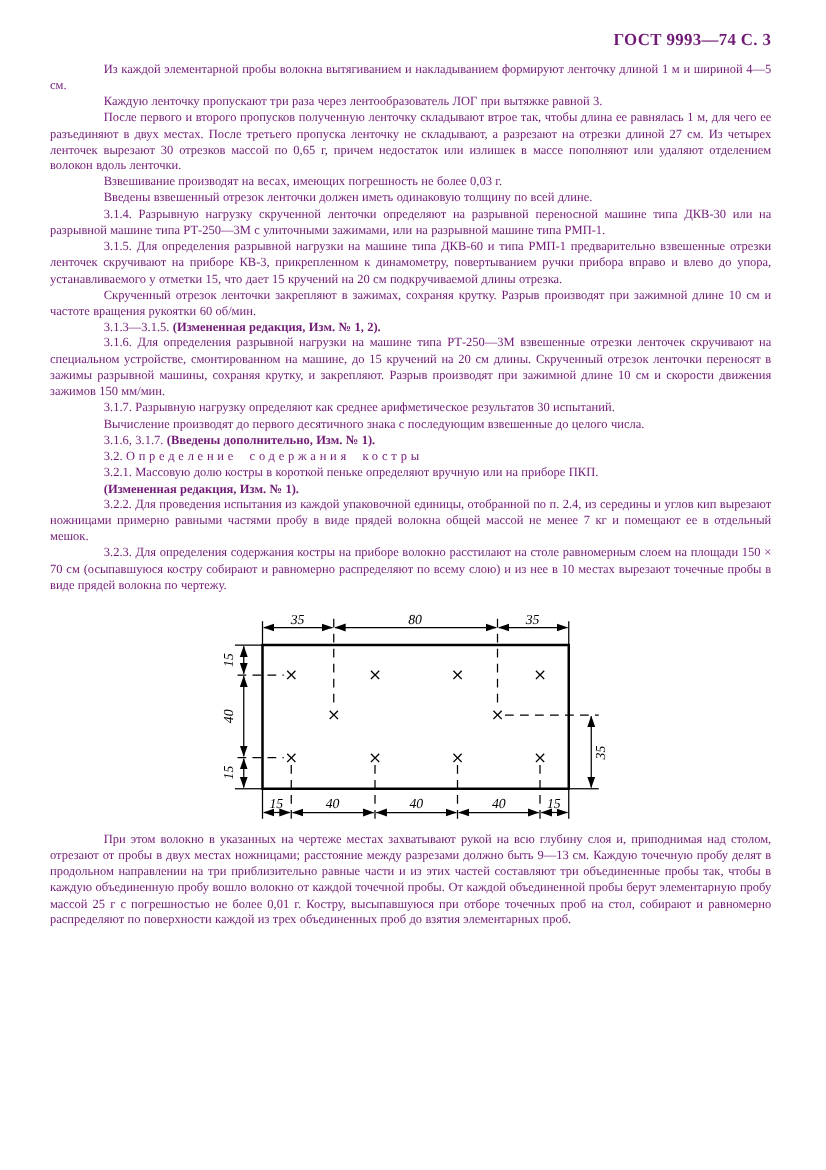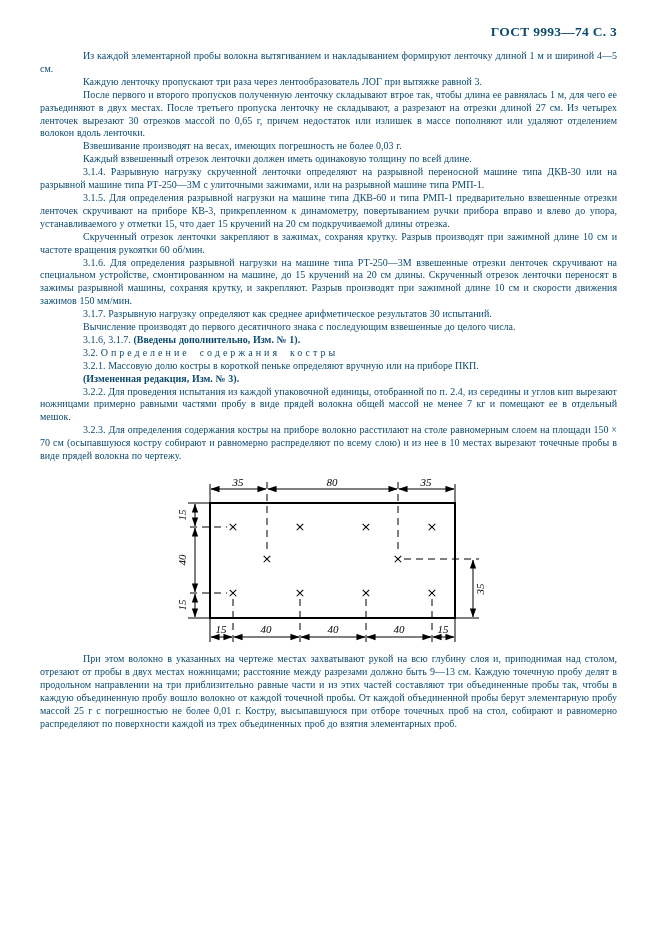--- a/index.html
+++ b/index.html
@@ -6,7 +6,7 @@
   .page{
     position:relative;
     width:661px;height:936px;
-    background:#fff;color:#0c4a6e;
+    background:#fff;color:#701a75;
     font-family:"Liberation Serif","DejaVu Serif",serif;
     overflow:hidden;
   }

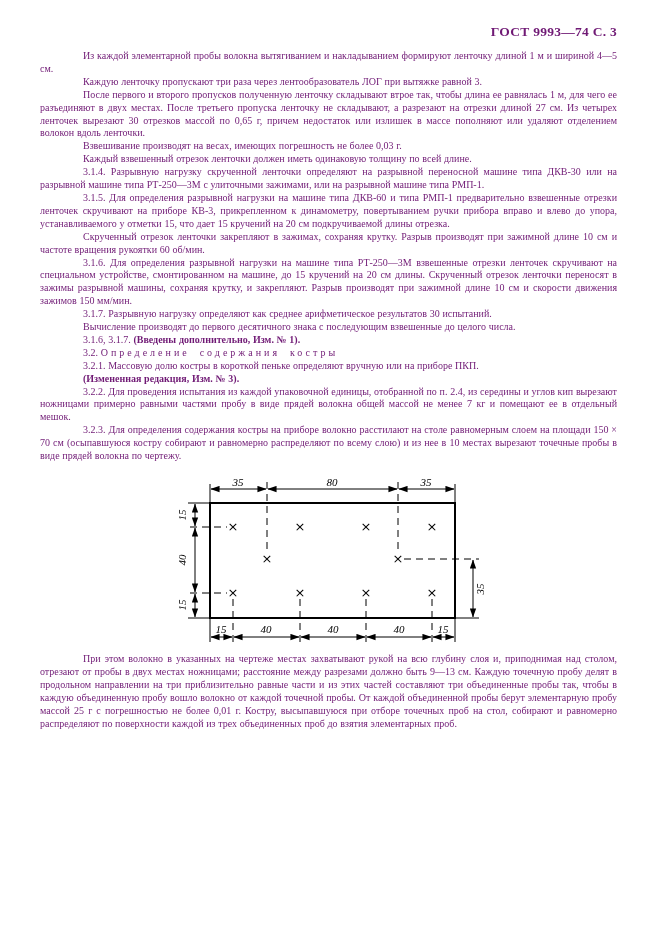--- a/index.html
+++ b/index.html
@@ -50,7 +50,7 @@
       <p>Каждую ленточку пропускают три раза через лентообразователь ЛОГ при вытяжке равной 3.</p>
       <p>После первого и второго пропусков полученную ленточку складывают втрое так, чтобы длина ее равнялась 1 м, для чего ее разъединяют в двух местах. После третьего пропуска ленточку не складывают, а разрезают на отрезки длиной 27 см. Из четырех ленточек вырезают 30 отрезков массой по 0,65 г, причем недостаток или излишек в массе пополняют или удаляют отделением волокон вдоль ленточки.</p>
       <p>Взвешивание производят на весах, имеющих погрешность не более 0,03 г.</p>
-      <p>Каждый взвешенный отрезок ленточки должен иметь одинаковую толщину по всей длине.</p>
+      <p>Введены взвешенный отрезок ленточки должен иметь одинаковую толщину по всей длине.</p>
       <p>3.1.4.  Разрывную нагрузку скрученной ленточки определяют на разрывной переносной машине типа ДКВ-30 или на разрывной машине типа РТ-250—3М с улиточными зажимами, или на разрывной машине типа РМП-1.</p>
       <p>3.1.5.  Для определения разрывной нагрузки на машине типа ДКВ-60 и типа РМП-1 предварительно взвешенные отрезки ленточек скручивают на приборе КВ-3, прикрепленном к динамометру, повертыванием ручки прибора вправо и влево до упора, устанавливаемого у отметки 15, что дает 15 кручений на 20 см подкручиваемой длины отрезка.</p>
       <p>Скрученный отрезок ленточки закрепляют в зажимах, сохраняя крутку. Разрыв производят при зажимной длине 10 см и частоте вращения рукоятки 60 об/мин.</p>

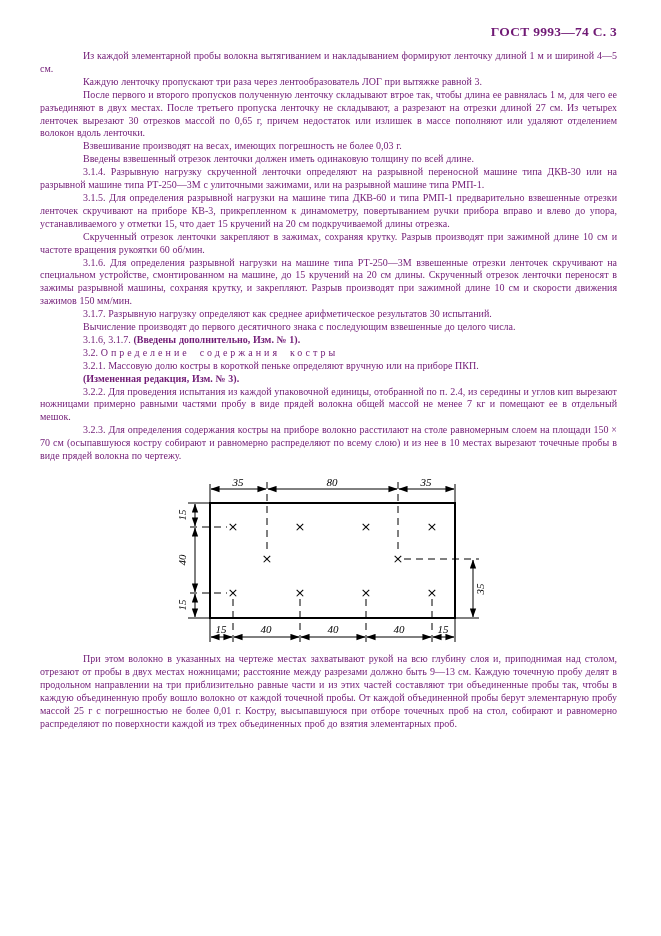--- a/index.html
+++ b/index.html
@@ -54,6 +54,7 @@
       <p>3.1.4.  Разрывную нагрузку скрученной ленточки определяют на разрывной переносной машине типа ДКВ-30 или на разрывной машине типа РТ-250—3М с улиточными зажимами, или на разрывной машине типа РМП-1.</p>
       <p>3.1.5.  Для определения разрывной нагрузки на машине типа ДКВ-60 и типа РМП-1 предварительно взвешенные отрезки ленточек скручивают на приборе КВ-3, прикрепленном к динамометру, повертыванием ручки прибора вправо и влево до упора, устанавливаемого у отметки 15, что дает 15 кручений на 20 см подкручиваемой длины отрезка.</p>
       <p>Скрученный отрезок ленточки закрепляют в зажимах, сохраняя крутку. Разрыв производят при зажимной длине 10 см и частоте вращения рукоятки 60 об/мин.</p>
+      <p><span>3.1.3—3.1.5.</span> <b>(Измененная редакция, Изм. № 1, 2).</b></p>
       <p>3.1.6.  Для определения разрывной нагрузки на машине типа РТ-250—3М взвешенные отрезки ленточек скручивают на специальном устройстве, смонтированном на машине,  до 15 кручений на 20 см длины. Скрученный отрезок ленточки переносят в зажимы разрывной машины, сохраняя крутку, и закрепляют. Разрыв производят при зажимной длине 10 см и скорости движения зажимов 150 мм/мин.</p>
       <p>3.1.7.  Разрывную нагрузку определяют как среднее арифметическое результатов 30 испытаний.</p>
       <p>Вычисление производят до первого десятичного знака с последующим взвешенные до целого числа.</p>

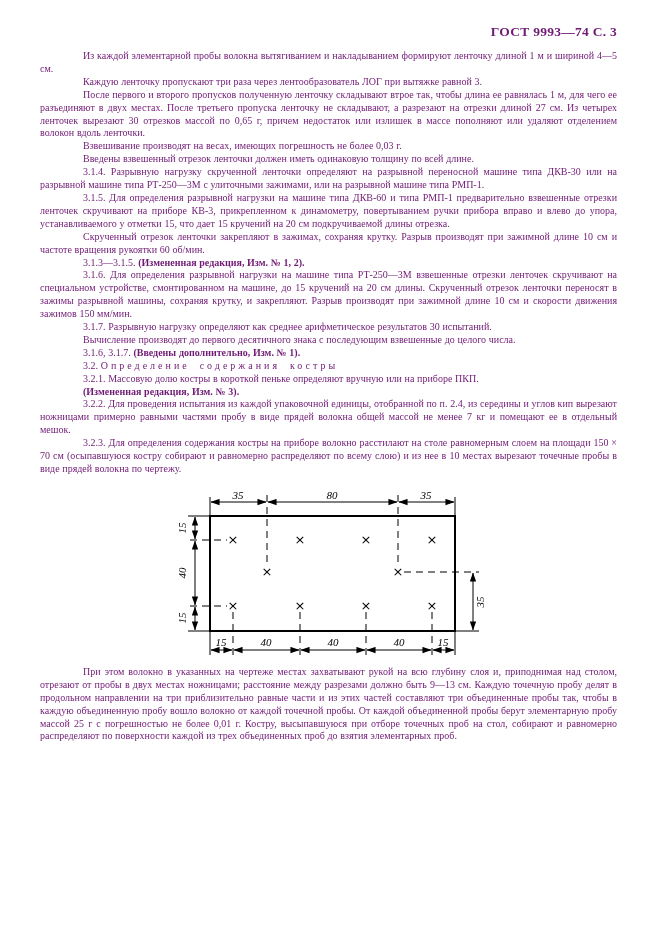--- a/index.html
+++ b/index.html
@@ -61,7 +61,7 @@
       <p><span>3.1.6, 3.1.7.</span> <b>(Введены дополнительно, Изм. № 1).</b></p>
       <p><span>3.2.</span> <span class="sp">Определение содержания костры</span></p>
       <p>3.2.1.  Массовую долю костры в короткой пеньке определяют вручную или на приборе ПКП.</p>
-      <p><b>(Измененная редакция, Изм. № 3).</b></p>
+      <p><b>(Измененная редакция, Изм. № 1).</b></p>
       <p>3.2.2.  Для проведения испытания из каждой упаковочной единицы, отобранной по п. 2.4, из середины и углов кип вырезают ножницами примерно равными частями пробу в виде прядей волокна общей массой не менее 7 кг и помещают ее в отдельный мешок.</p>
       <p>3.2.3.  Для определения содержания костры на приборе волокно расстилают на столе равномерным слоем на площади 150 × 70 см (осыпавшуюся костру собирают и равномерно распределяют по всему слою) и из нее в 10 местах вырезают точечные пробы в виде прядей волокна по чертежу.</p>
 

